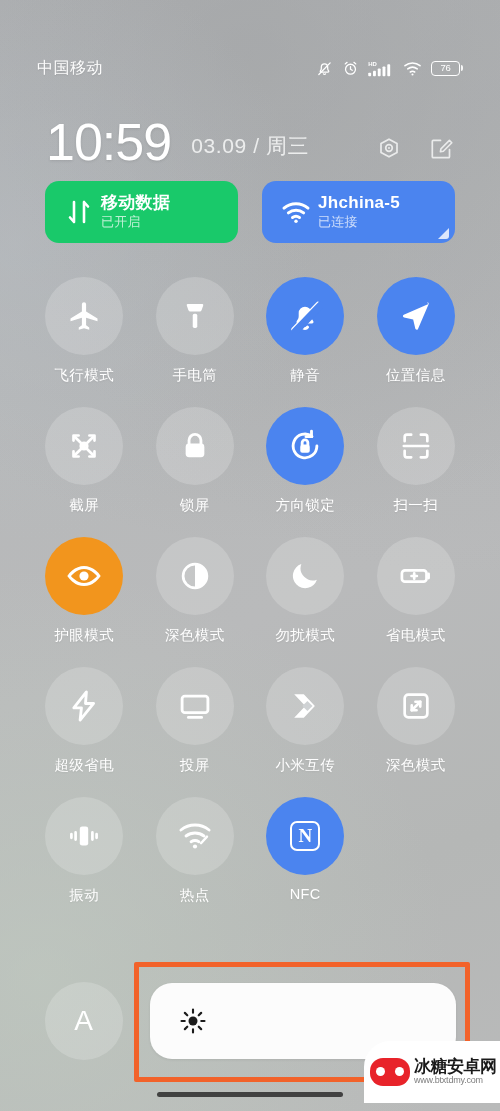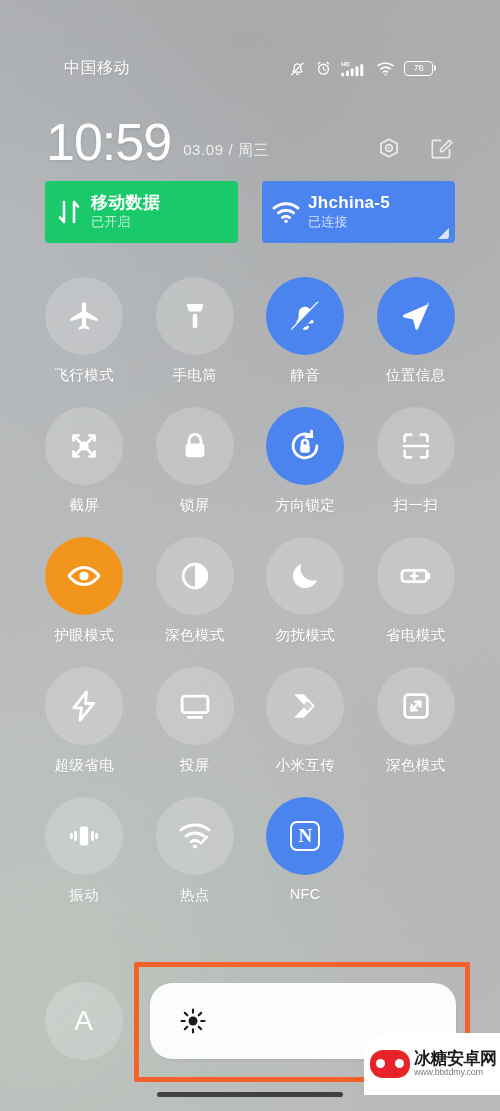--- a/index.html
+++ b/index.html
@@ -23,7 +23,7 @@
   .statusbar{
     position:absolute;left:0;top:52px;width:500px;height:32px;
     display:flex;align-items:center;justify-content:space-between;
-    padding:0 64px;box-sizing:border-box;
+    padding:0 37px;box-sizing:border-box;
   }
   .carrier{color:#fff;font-size:16px;letter-spacing:.5px;opacity:.97;
     text-shadow:0 1px 2px rgba(0,0,0,.10);}

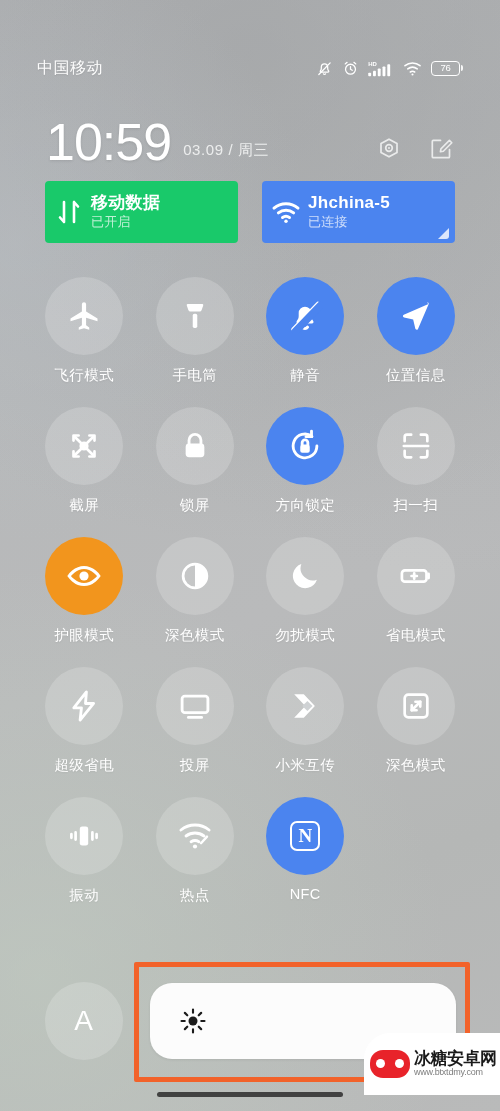--- a/index.html
+++ b/index.html
@@ -47,7 +47,7 @@
     letter-spacing:-1px;text-shadow:0 1px 3px rgba(0,0,0,.10);
   }
   .date{
-    color:#f0f1f1;font-size:15px;margin-left:12px;margin-bottom:8px;
+    color:#f0f1f1;font-size:21px;margin-left:20px;margin-bottom:8px;
     letter-spacing:.6px;opacity:.95;
   }
   .clockicons{

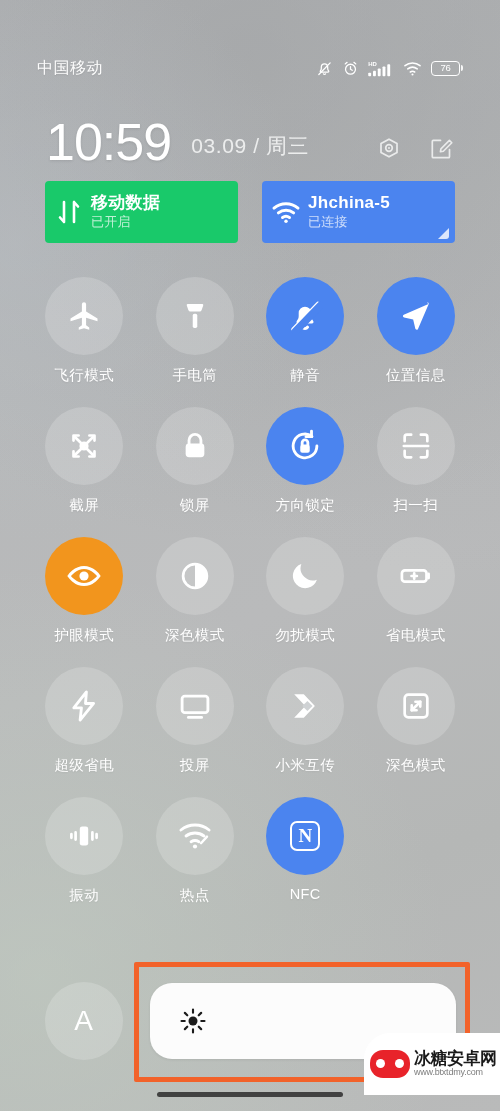--- a/index.html
+++ b/index.html
@@ -61,8 +61,8 @@
     display:flex;gap:24px;
   }
   .card{
-    flex:1;border-radius:4px;position:relative;overflow:hidden;
-    display:flex;align-items:center;padding-left:4px;box-sizing:border-box;
+    flex:1;border-radius:14px;position:relative;overflow:hidden;
+    display:flex;align-items:center;padding-left:14px;box-sizing:border-box;
   }
   .card.data{background:#19c96a;}
   .card.wifi{background:#4b84ef;}

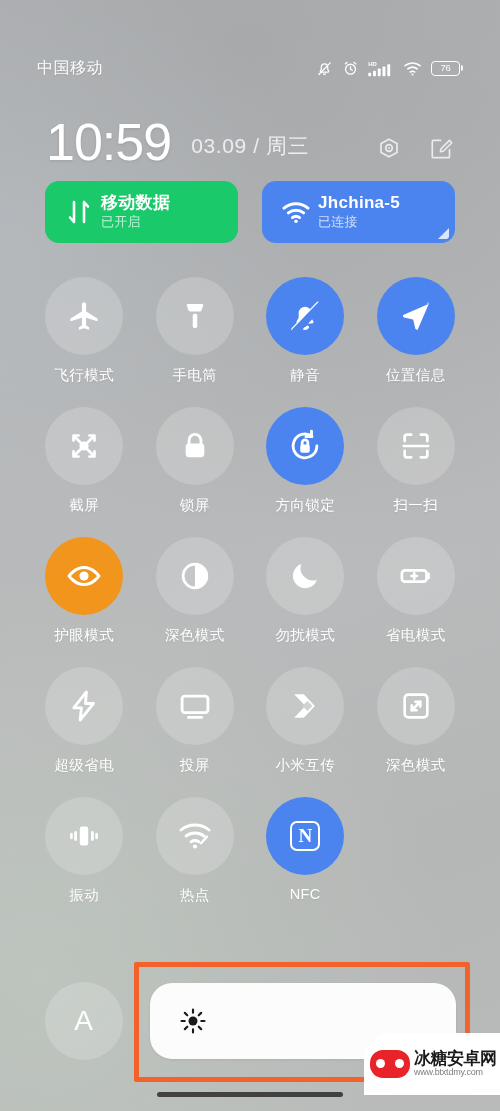--- a/index.html
+++ b/index.html
@@ -123,7 +123,7 @@
 
   
   .watermark{
-    position:absolute;right:0;bottom:16px;width:136px;height:62px;
+    position:absolute;right:0;bottom:8px;width:136px;height:62px;
     background:#fff;border-top-left-radius:26px;
     display:flex;align-items:center;padding-left:6px;box-sizing:border-box;gap:4px;
     overflow:hidden;

